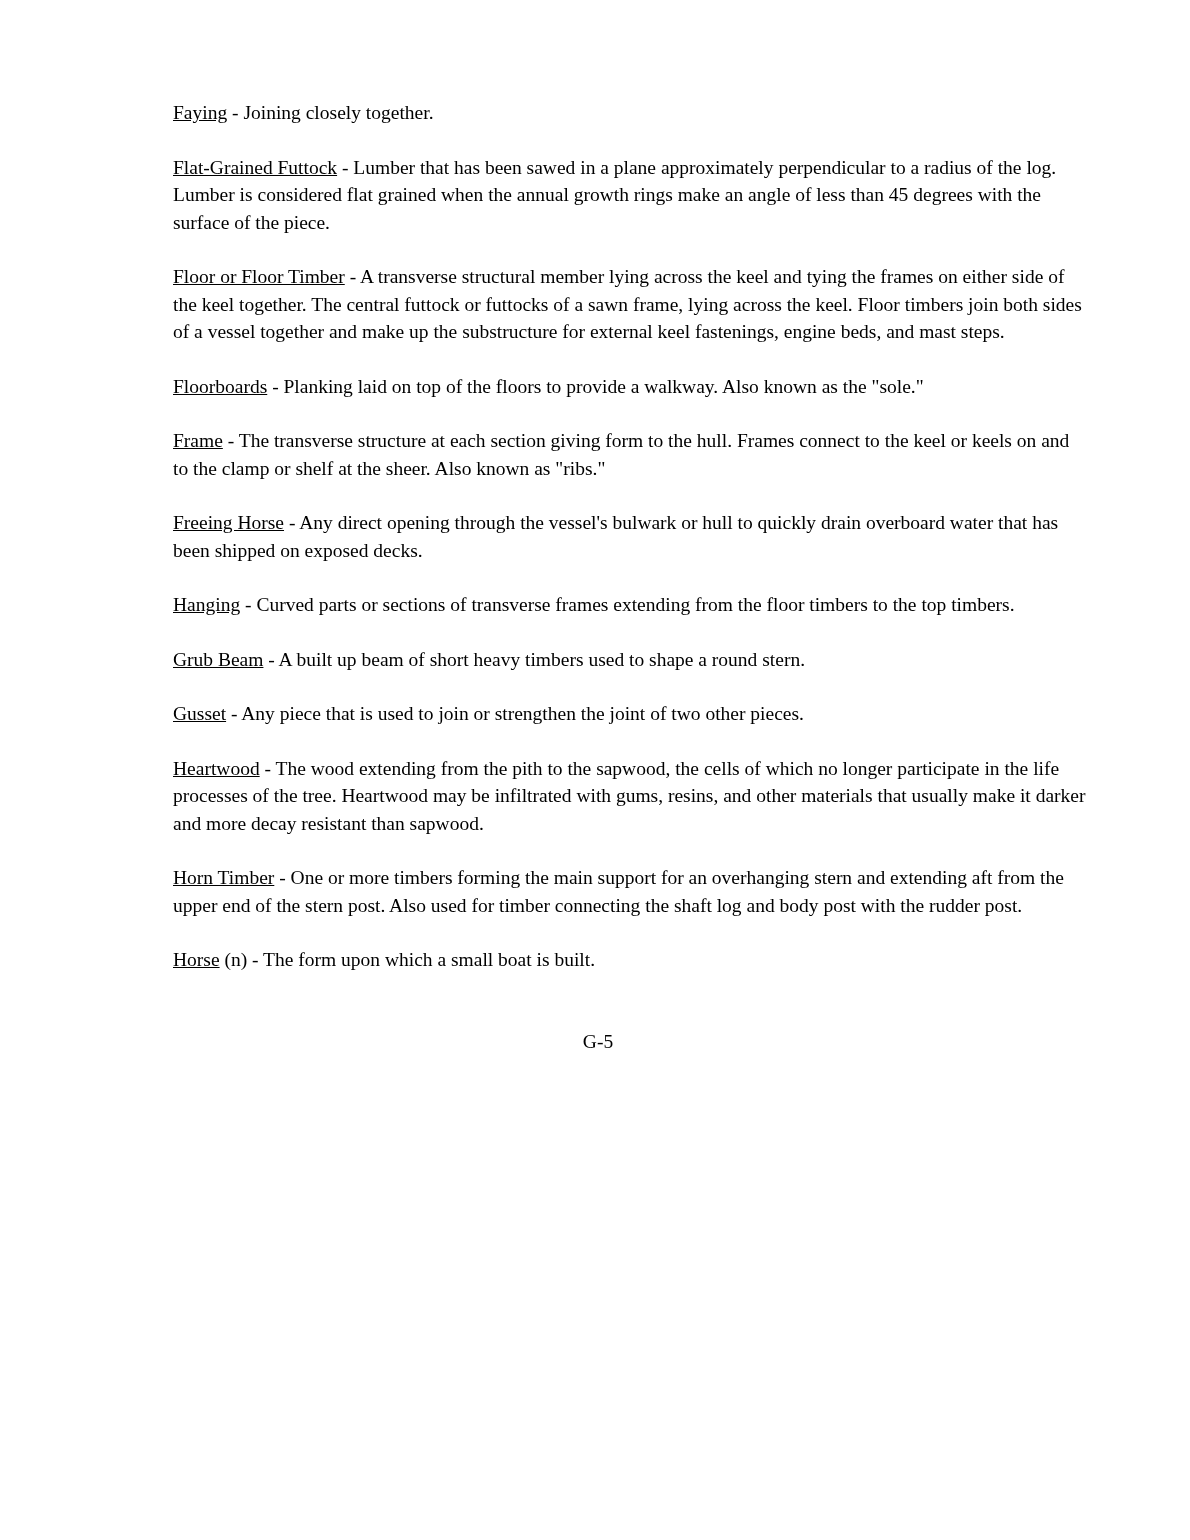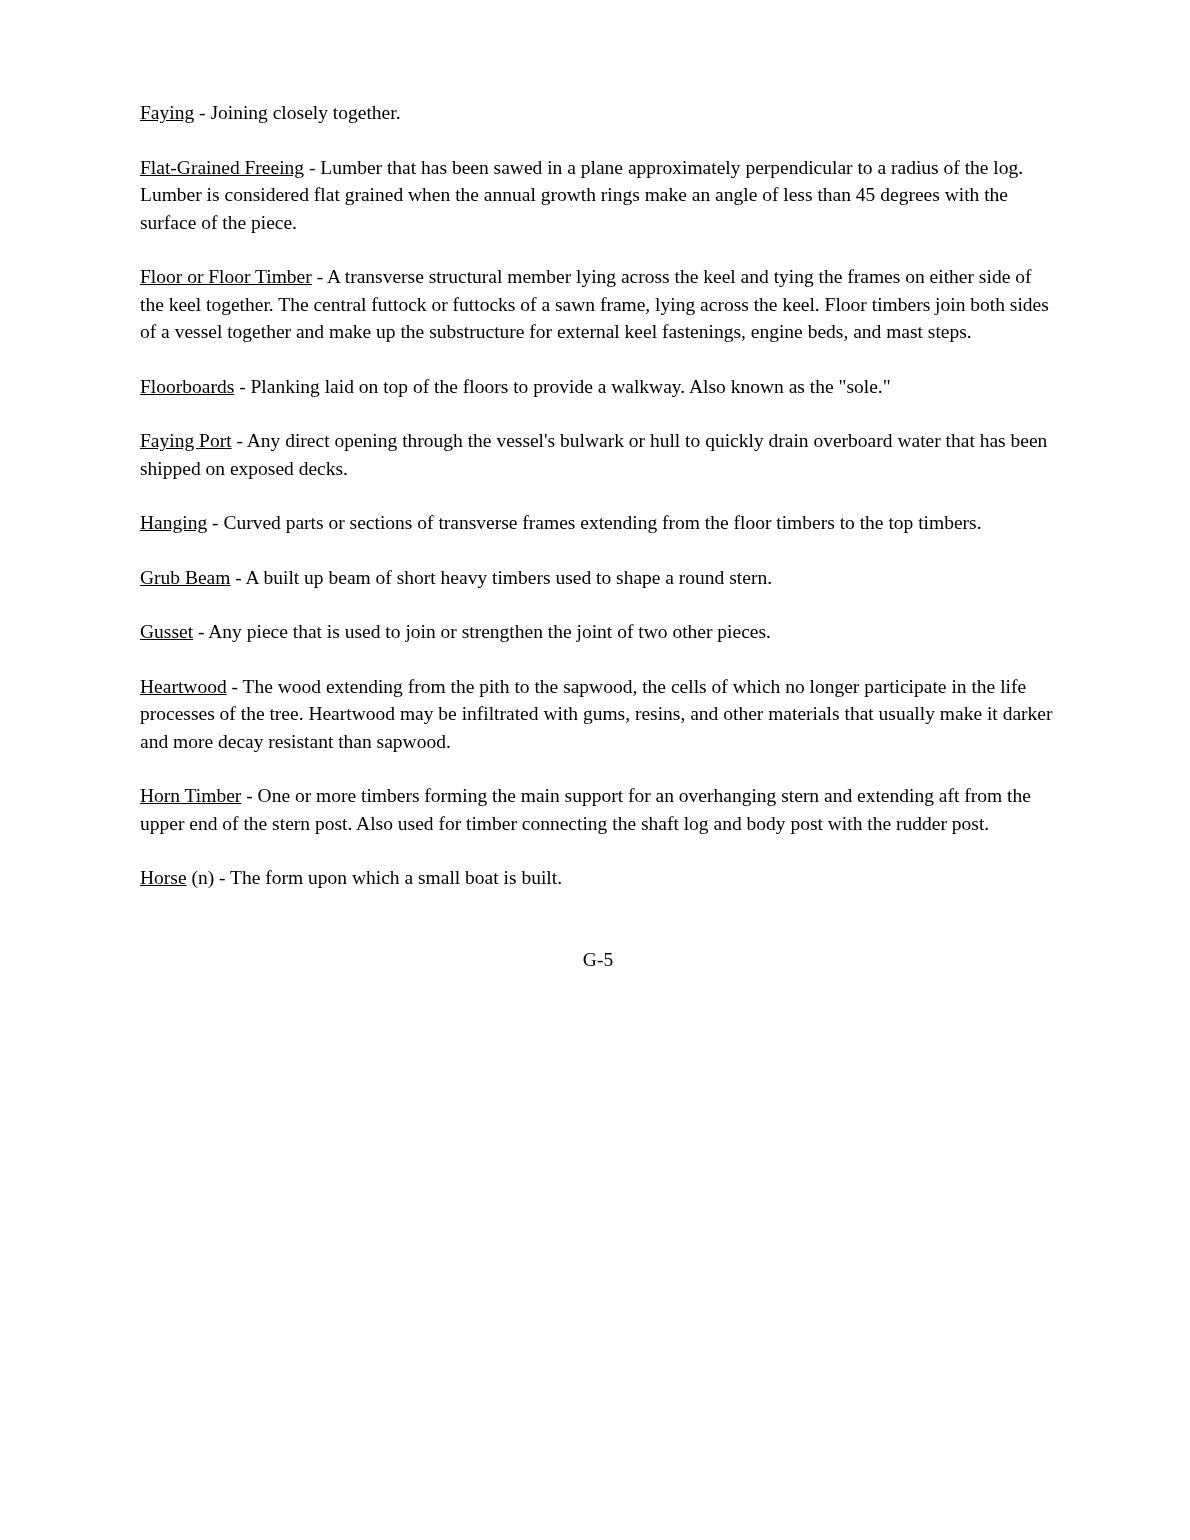--- a/index.html
+++ b/index.html
@@ -22,6 +22,7 @@
   }
   .entries {
     width: 100%;
+    margin-left: 33px;
   }
   .entry {
     margin: 0 0 27px 0;

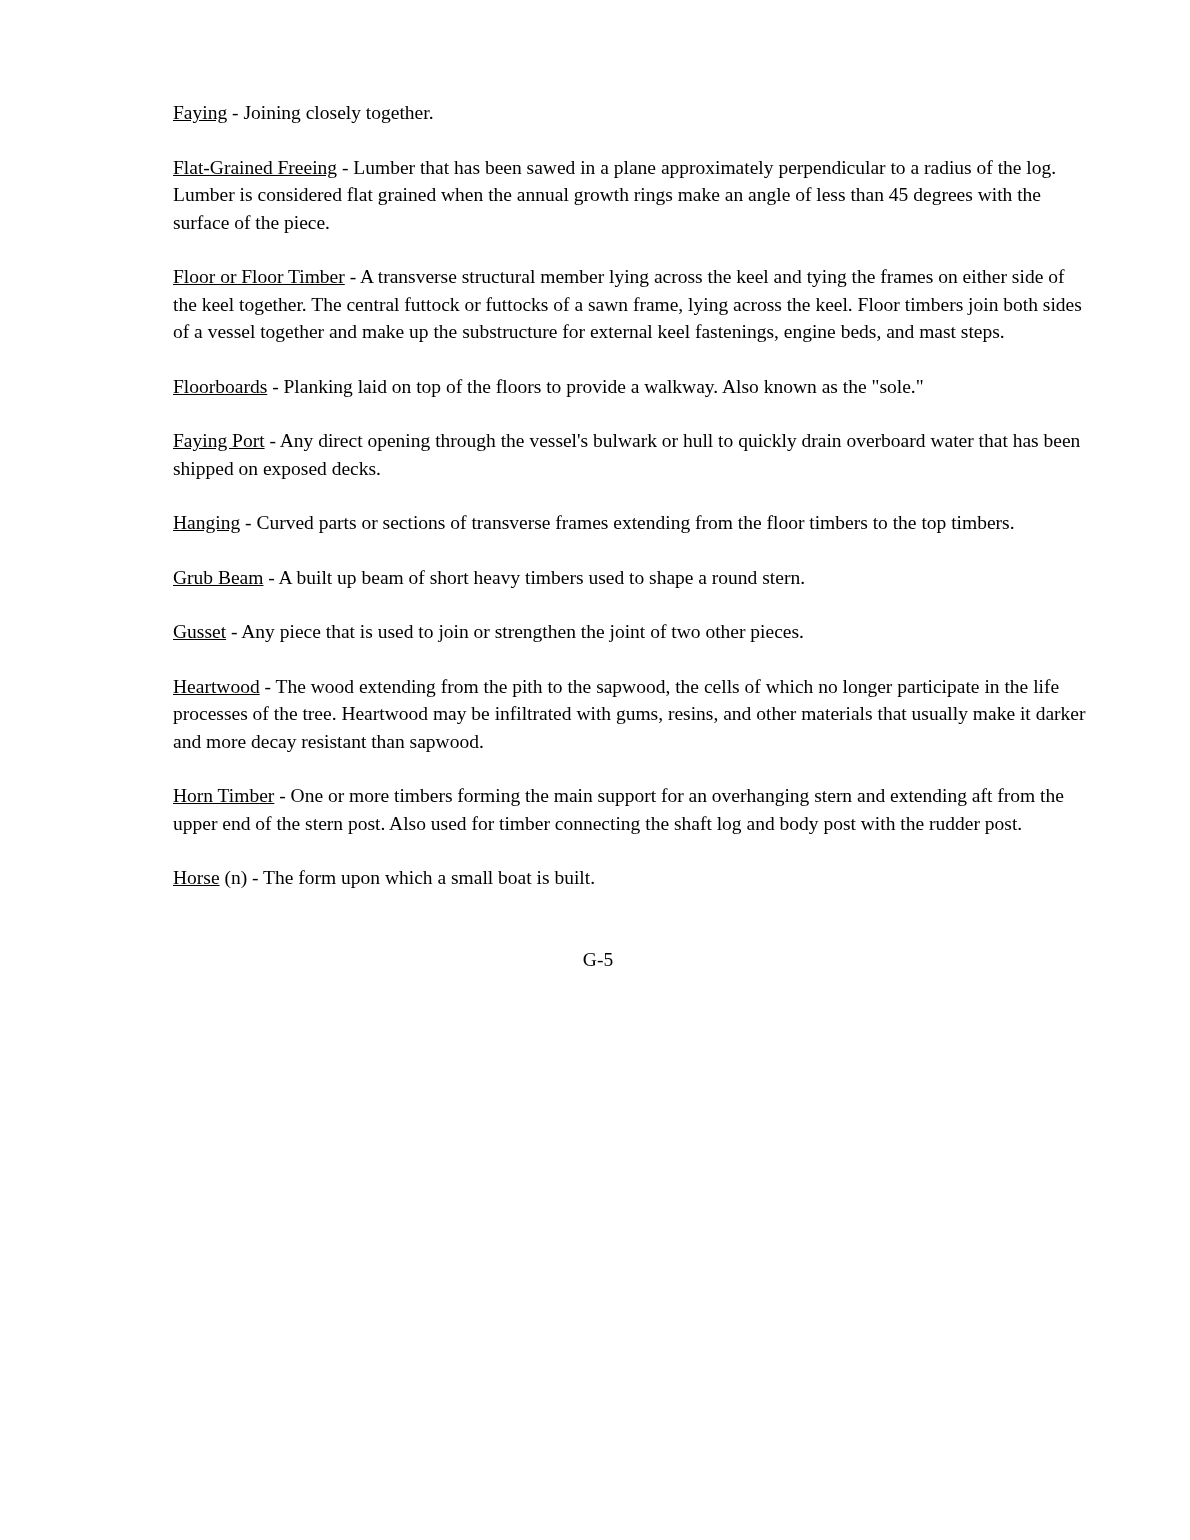--- a/index.html
+++ b/index.html
@@ -46,7 +46,7 @@
 <div class="page">
   <div class="entries" id="entries">
       <p class="entry"><span class="term">Faying</span><span class="def"> - Joining closely together.</span></p>
-      <p class="entry"><span class="term">Flat-Grained Freeing</span><span class="def"> - Lumber that has been sawed in a plane approximately perpendicular to a radius of the log.  Lumber is considered flat grained when the annual growth rings make an angle of less than 45 degrees with the surface of the piece.</span></p>
+      <p class="entry"><span class="term">Flat-Grained Futtock</span><span class="def"> - Lumber that has been sawed in a plane approximately perpendicular to a radius of the log.  Lumber is considered flat grained when the annual growth rings make an angle of less than 45 degrees with the surface of the piece.</span></p>
       <p class="entry"><span class="term">Floor or Floor Timber</span><span class="def"> -  A transverse structural member lying across the keel and tying the frames on either side of the keel together.  The central futtock or futtocks of a sawn frame, lying across the keel. Floor timbers join both sides of a vessel together and make up the substructure for external keel fastenings, engine beds, and mast steps.</span></p>
       <p class="entry"><span class="term">Floorboards</span><span class="def"> - Planking laid on top of the floors to provide a walkway.  Also known as the "sole."</span></p>
       <p class="entry"><span class="term">Faying Port</span><span class="def"> - Any direct opening through the vessel's bulwark or hull to quickly drain overboard water that has been shipped on exposed decks.</span></p>

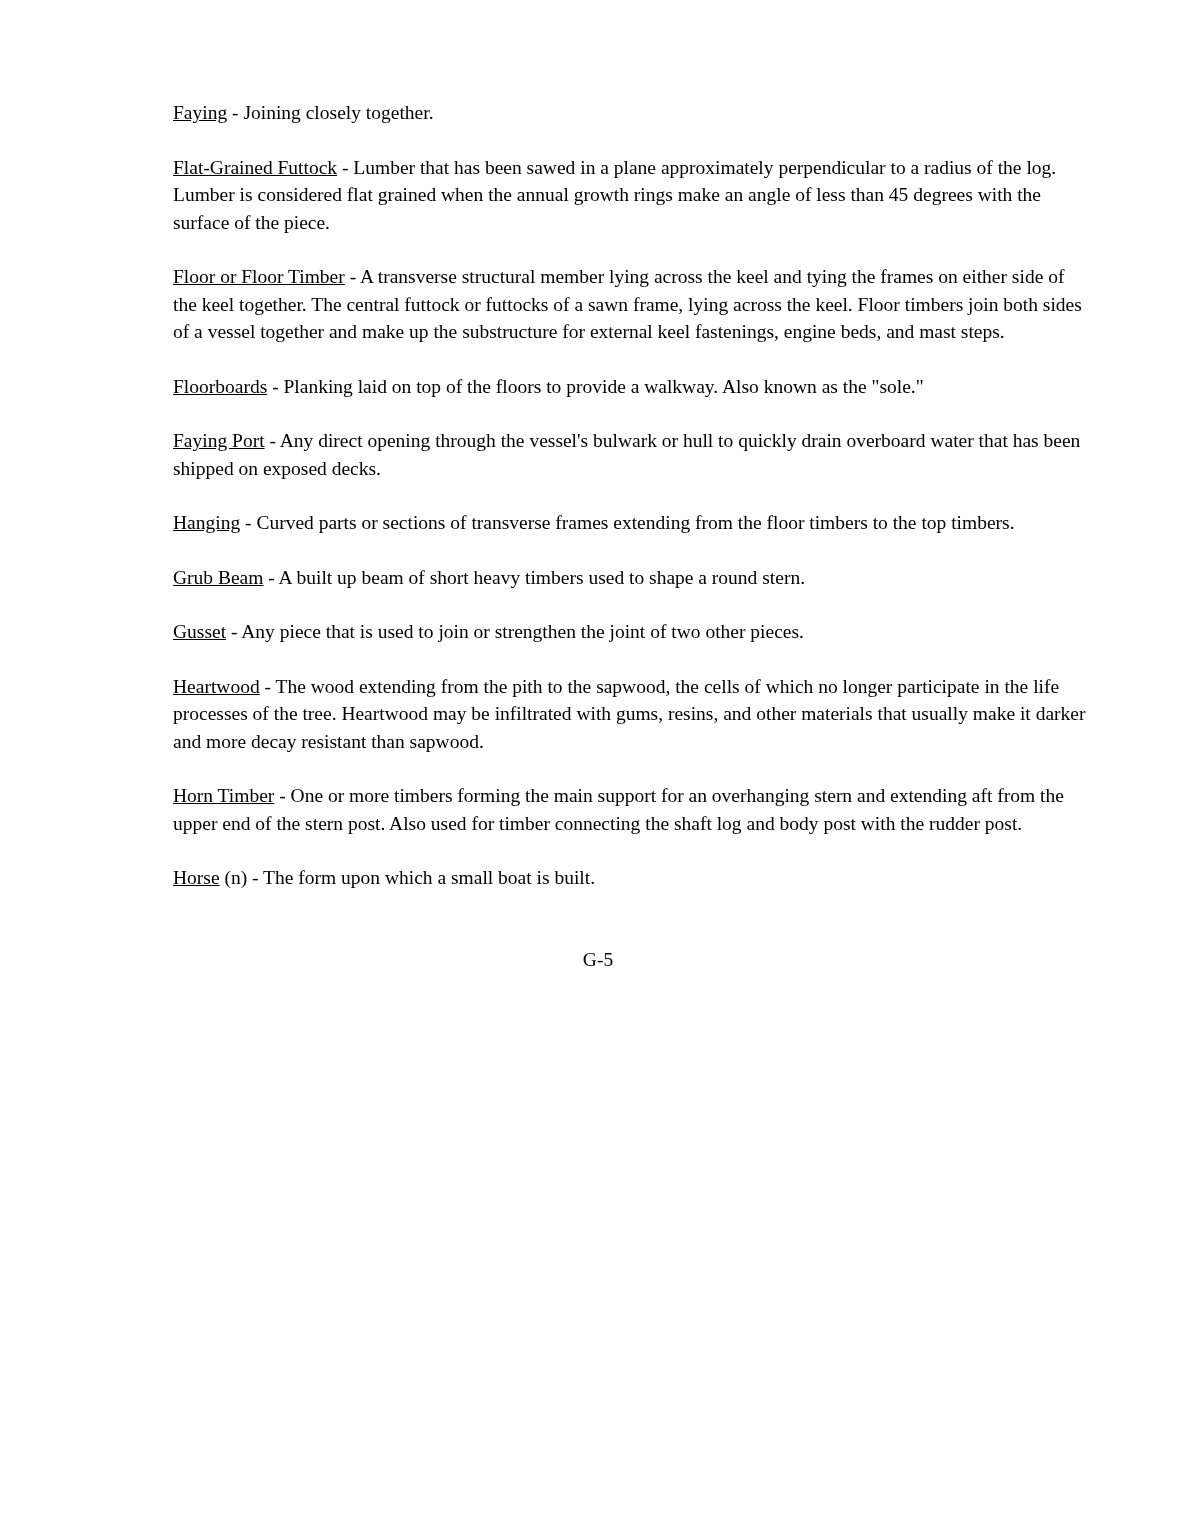--- a/index.html
+++ b/index.html
@@ -49,6 +49,7 @@
       <p class="entry"><span class="term">Flat-Grained Futtock</span><span class="def"> - Lumber that has been sawed in a plane approximately perpendicular to a radius of the log.  Lumber is considered flat grained when the annual growth rings make an angle of less than 45 degrees with the surface of the piece.</span></p>
       <p class="entry"><span class="term">Floor or Floor Timber</span><span class="def"> -  A transverse structural member lying across the keel and tying the frames on either side of the keel together.  The central futtock or futtocks of a sawn frame, lying across the keel. Floor timbers join both sides of a vessel together and make up the substructure for external keel fastenings, engine beds, and mast steps.</span></p>
       <p class="entry"><span class="term">Floorboards</span><span class="def"> - Planking laid on top of the floors to provide a walkway.  Also known as the "sole."</span></p>
+      <p class="entry"><span class="term">Frame</span><span class="def"> - The transverse structure at each section giving form to the hull.  Frames connect to the keel or keels on and to the clamp or shelf at the sheer.  Also known as "ribs."</span></p>
       <p class="entry"><span class="term">Faying Port</span><span class="def"> - Any direct opening through the vessel's bulwark or hull to quickly drain overboard water that has been shipped on exposed decks.</span></p>
       <p class="entry"><span class="term">Hanging</span><span class="def"> - Curved parts or sections of transverse frames extending from the floor timbers to the top timbers.</span></p>
       <p class="entry"><span class="term">Grub Beam</span><span class="def"> - A built up beam of short heavy timbers used to shape a round stern.</span></p>

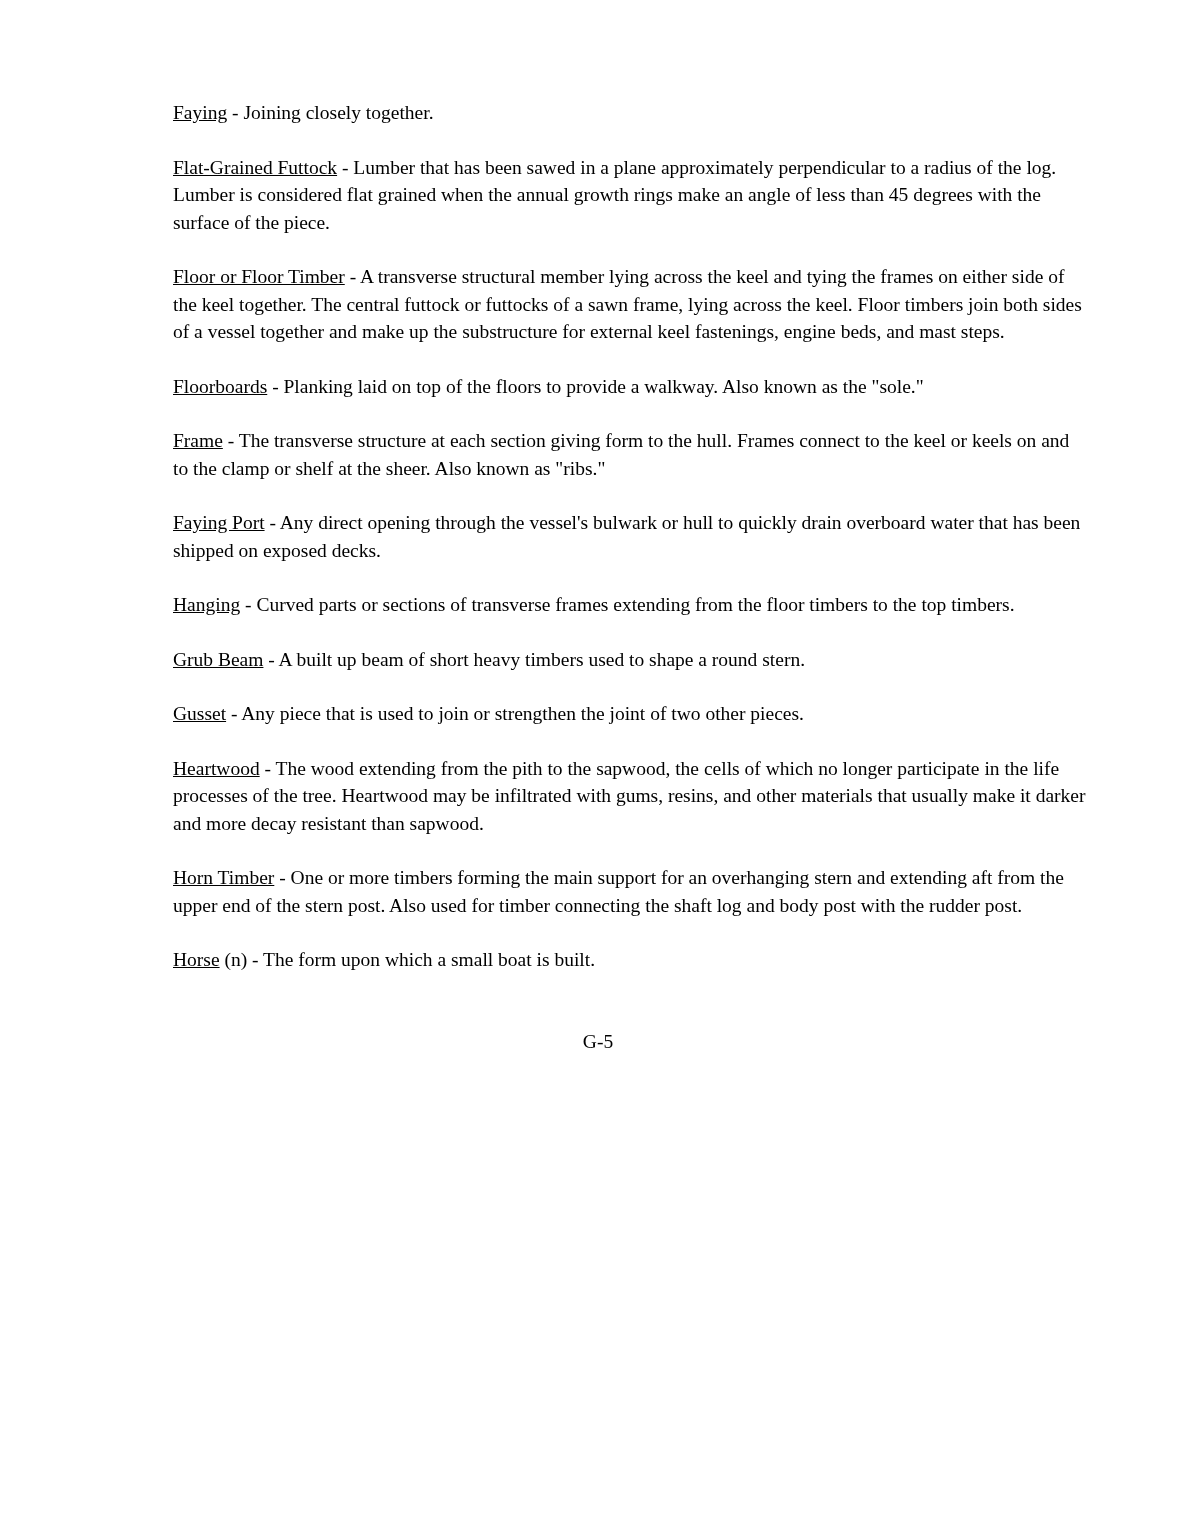--- a/index.html
+++ b/index.html
@@ -50,7 +50,7 @@
       <p class="entry"><span class="term">Floor or Floor Timber</span><span class="def"> -  A transverse structural member lying across the keel and tying the frames on either side of the keel together.  The central futtock or futtocks of a sawn frame, lying across the keel. Floor timbers join both sides of a vessel together and make up the substructure for external keel fastenings, engine beds, and mast steps.</span></p>
       <p class="entry"><span class="term">Floorboards</span><span class="def"> - Planking laid on top of the floors to provide a walkway.  Also known as the "sole."</span></p>
       <p class="entry"><span class="term">Frame</span><span class="def"> - The transverse structure at each section giving form to the hull.  Frames connect to the keel or keels on and to the clamp or shelf at the sheer.  Also known as "ribs."</span></p>
-      <p class="entry"><span class="term">Faying Port</span><span class="def"> - Any direct opening through the vessel's bulwark or hull to quickly drain overboard water that has been shipped on exposed decks.</span></p>
+      <p class="entry"><span class="term">Freeing Horse</span><span class="def"> - Any direct opening through the vessel's bulwark or hull to quickly drain overboard water that has been shipped on exposed decks.</span></p>
       <p class="entry"><span class="term">Hanging</span><span class="def"> - Curved parts or sections of transverse frames extending from the floor timbers to the top timbers.</span></p>
       <p class="entry"><span class="term">Grub Beam</span><span class="def"> - A built up beam of short heavy timbers used to shape a round stern.</span></p>
       <p class="entry"><span class="term">Gusset</span><span class="def"> - Any piece that is used to join or strengthen the joint of two other pieces.</span></p>

